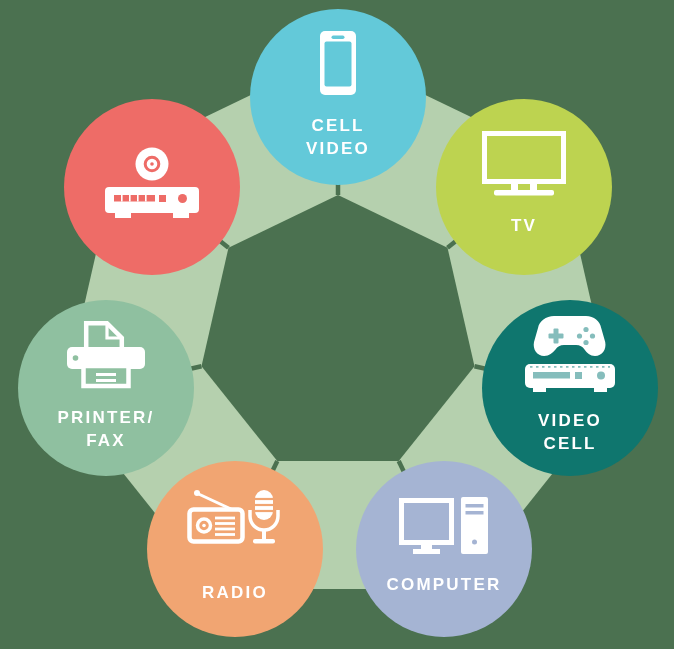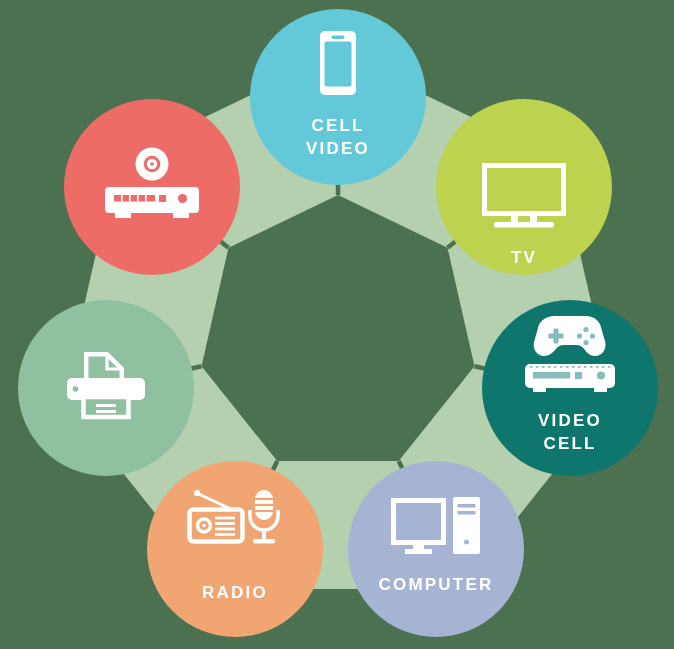--- a/index.html
+++ b/index.html
@@ -33,7 +33,7 @@
   }
   
   .pos-0{left:250px;top:9px;}
-  .pos-1{left:436px;top:99px;justify-content:flex-end;}
+  .pos-1{left:436px;top:99px;}
   .pos-2{left:482px;top:300px;}
   .pos-3{left:348px;top:461px;}
   .pos-4{left:147px;top:461px;gap:36px;}

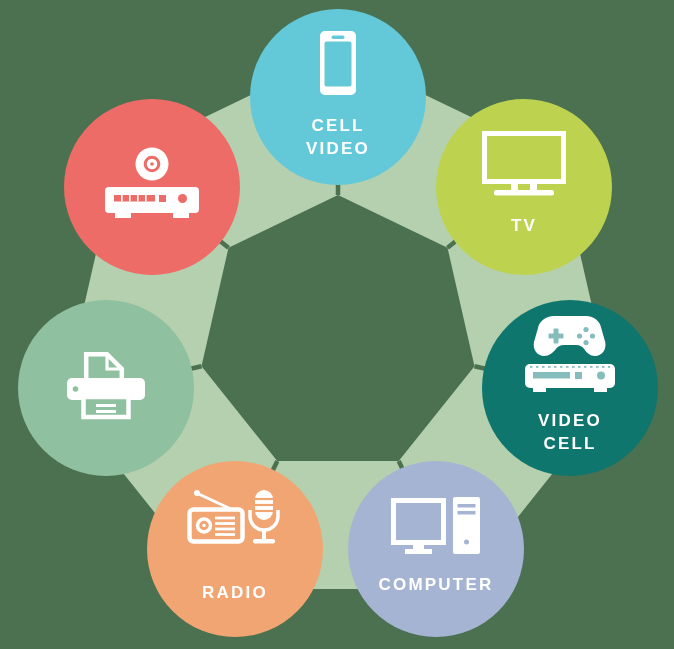--- a/index.html
+++ b/index.html
@@ -162,6 +162,10 @@
       <rect x="30" y="54" width="20" height="3" fill="#fff"></rect>
       <rect x="30" y="60" width="20" height="3" fill="#fff"></rect>
     </svg>
+    <div class="label" style="color: rgb(255, 255, 255);">
+      <div>PRINTER/</div>
+      <div>FAX</div>
+    </div>
   </div>
 
   <div class="node pos-6" style="background: rgb(238, 108, 103); --c: #ee6c67;">

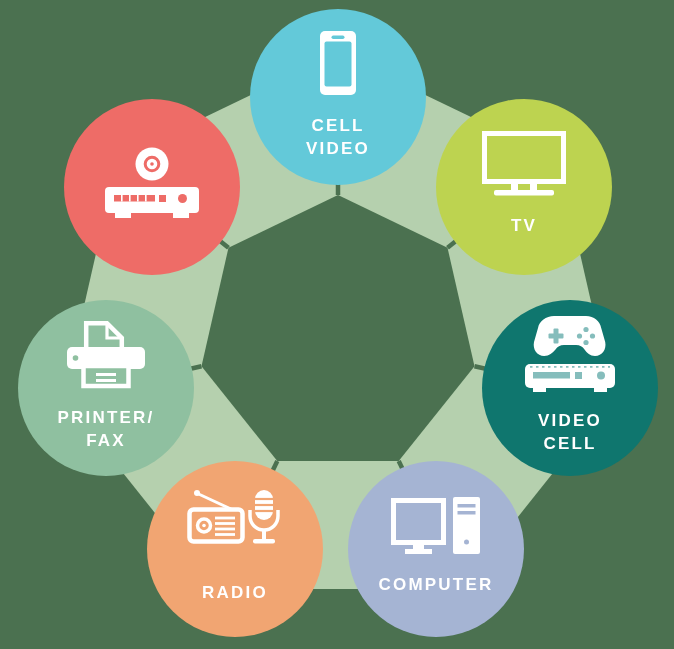--- a/index.html
+++ b/index.html
@@ -35,7 +35,7 @@
   .pos-0{left:250px;top:9px;}
   .pos-1{left:436px;top:99px;}
   .pos-2{left:482px;top:300px;}
-  .pos-3{left:348px;top:461px;}
+  .pos-3{left:356px;top:461px;}
   .pos-4{left:147px;top:461px;gap:36px;}
   .pos-5{left:18px;top:300px;}
   .pos-6{left:64px;top:99px;}

